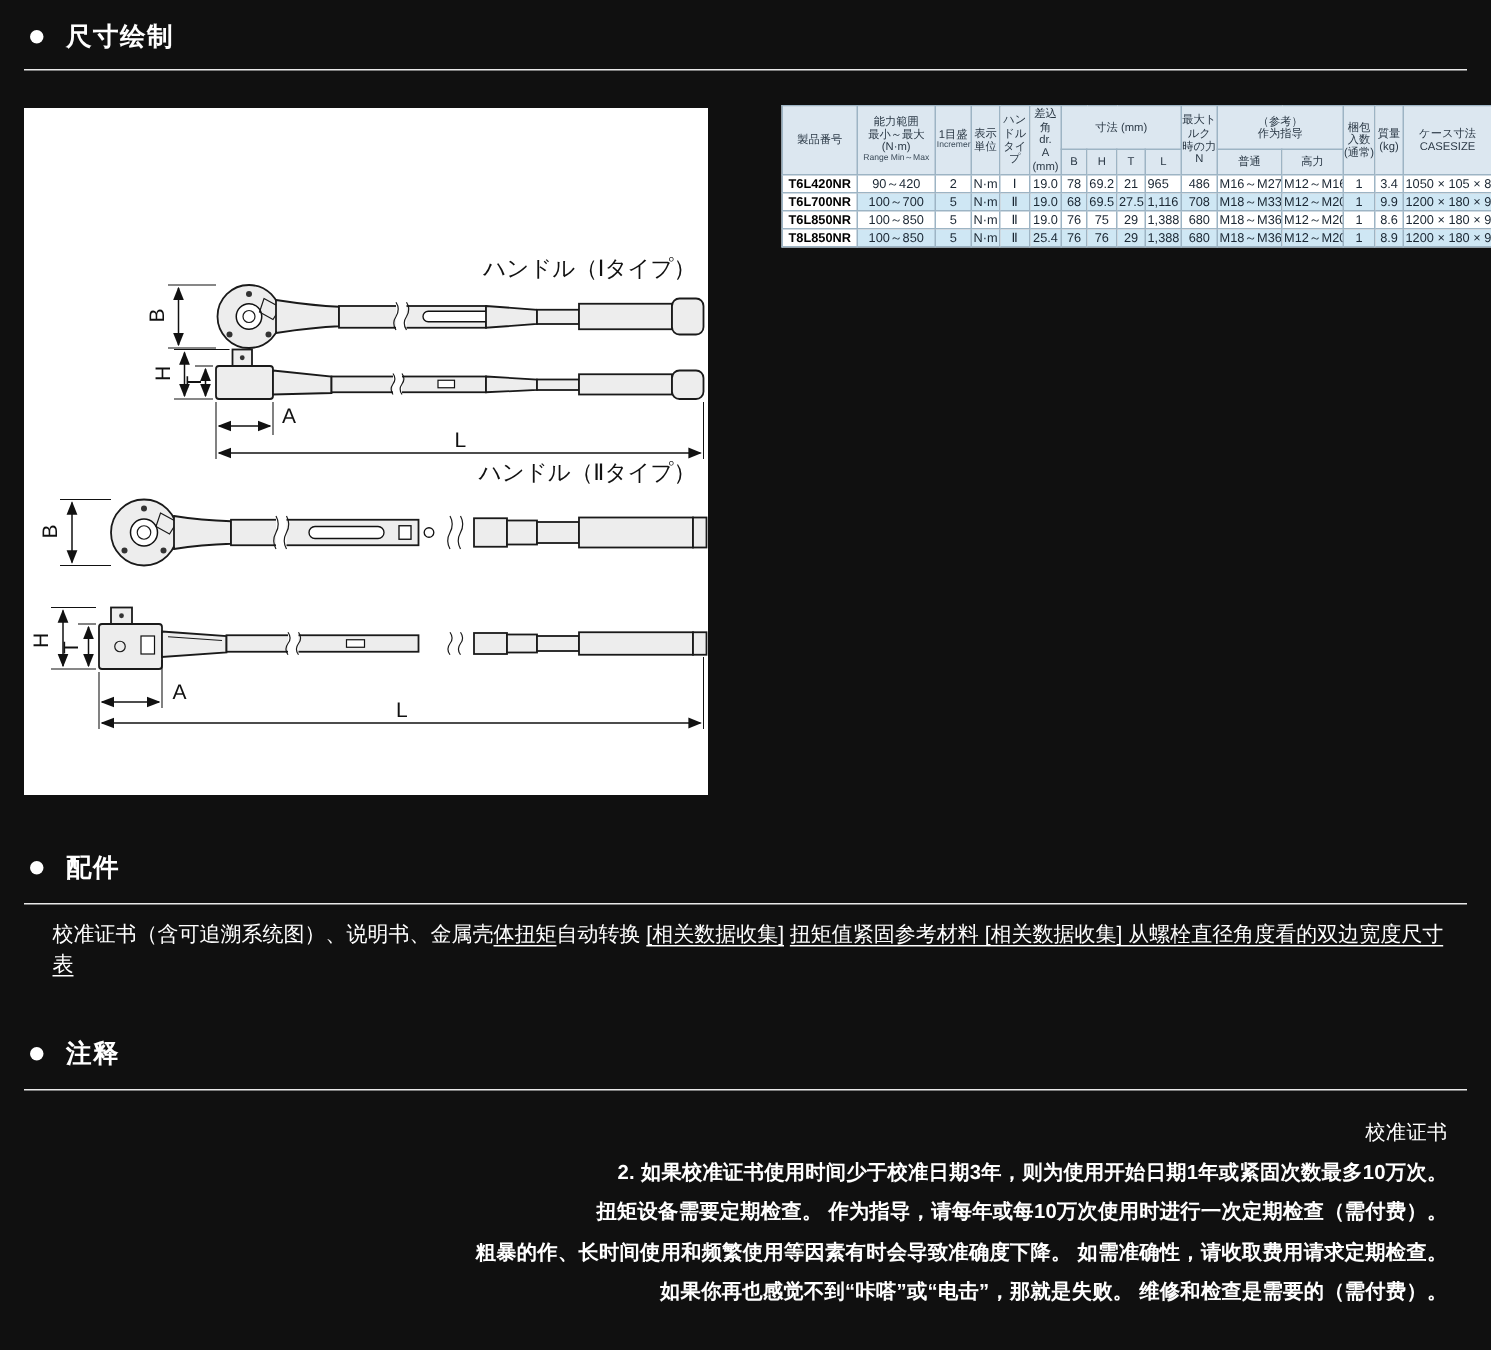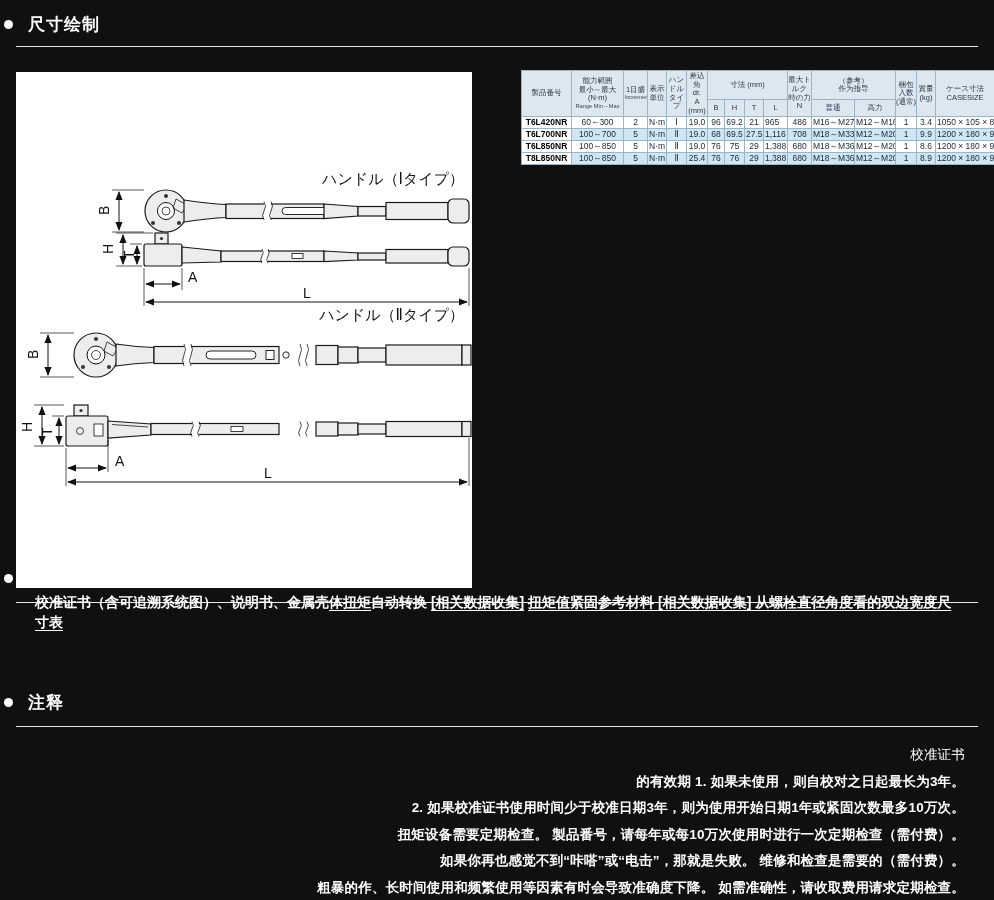--- a/index.html
+++ b/index.html
@@ -9,7 +9,7 @@
     font-family:"Liberation Sans","DejaVu Sans",sans-serif;
     color:#ffffff;
   }
-  .sec-head { position:absolute; left:4px; display:flex; align-items:center; gap:15px; }
+  .sec-head { position:absolute; left:20px; display:flex; align-items:center; gap:15px; }
   .bullet { width:9px; height:9px; border-radius:50%; background:#ffffff; flex:0 0 auto; }
   .sec-title { font-size:17px; font-weight:bold; color:#ffffff; letter-spacing:1px; }
   .rule { position:absolute; left:16px; width:962px; height:0; border-top:1px solid #e9e9e9; }

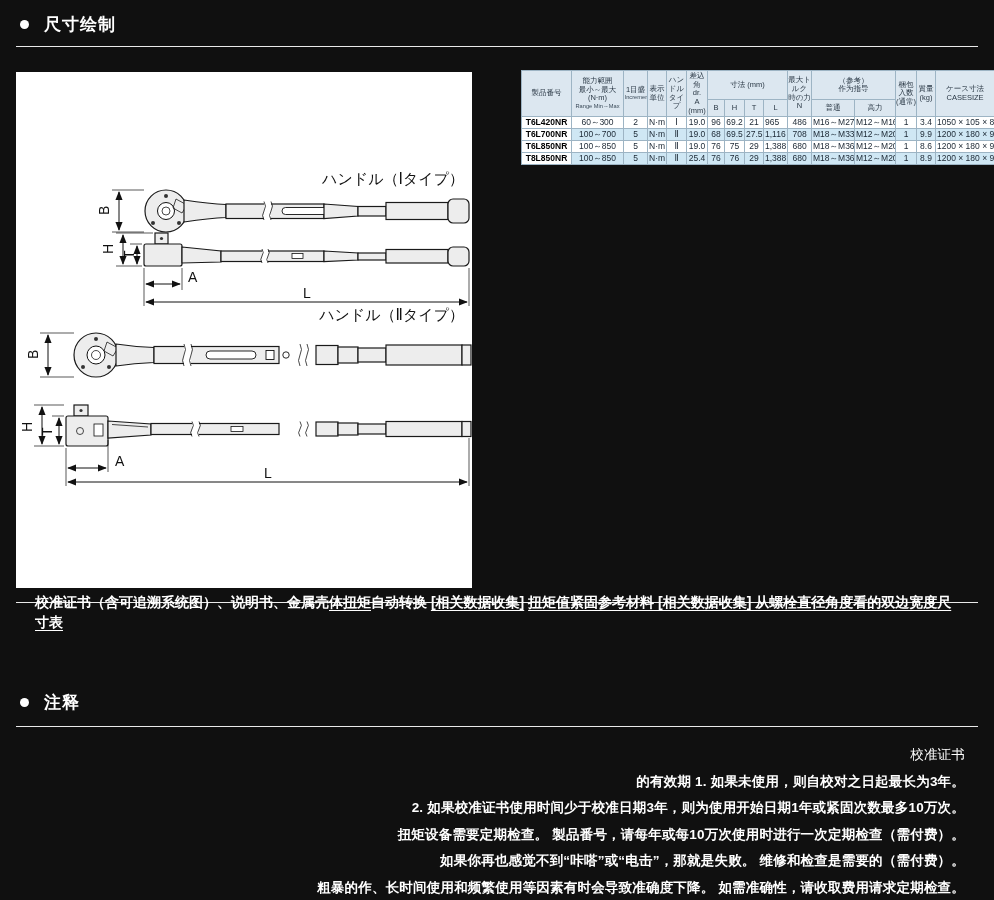--- a/index.html
+++ b/index.html
@@ -276,7 +276,7 @@
     <tbody>
         <tr>
           <td class="prod">T6L420NR</td>
-          <td>60～300</td>
+          <td>90～420</td>
           <td>2</td>
           <td>N·m</td>
           <td>Ⅰ</td>

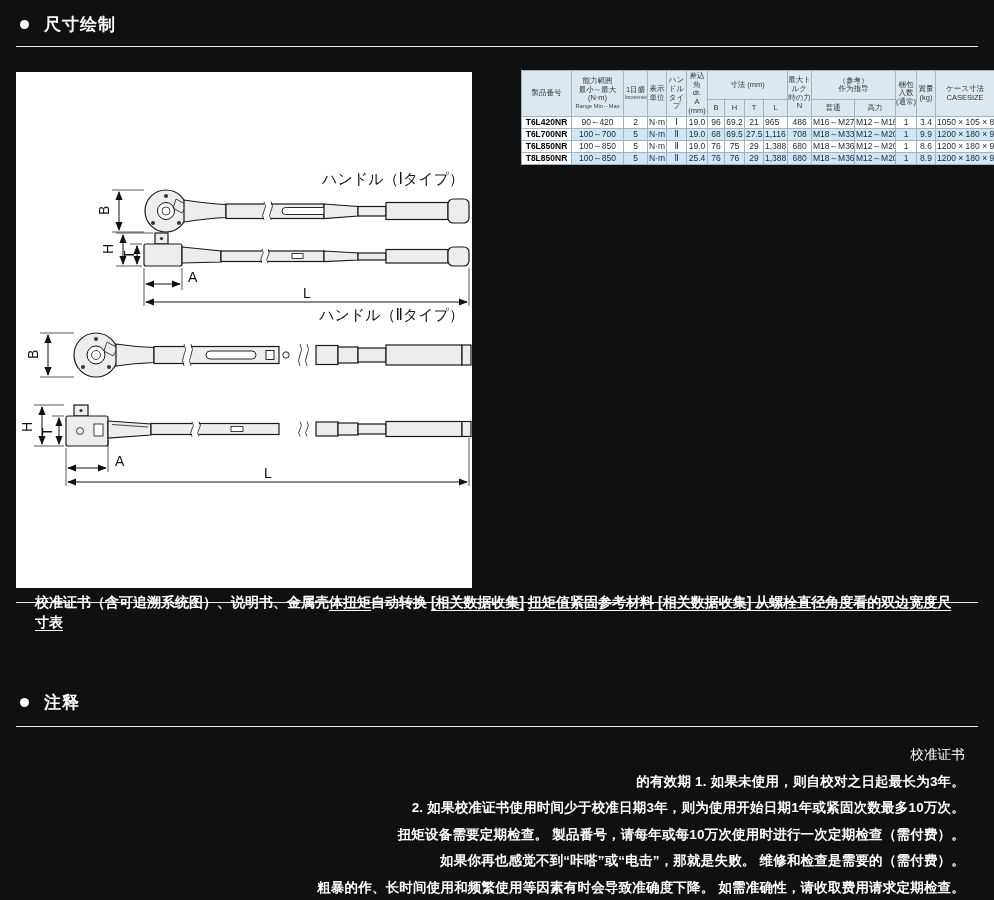--- a/index.html
+++ b/index.html
@@ -281,7 +281,7 @@
           <td>N·m</td>
           <td>Ⅰ</td>
           <td>19.0</td>
-          <td>96</td>
+          <td>78</td>
           <td>69.2</td>
           <td>21</td>
           <td class="num-right">965</td>

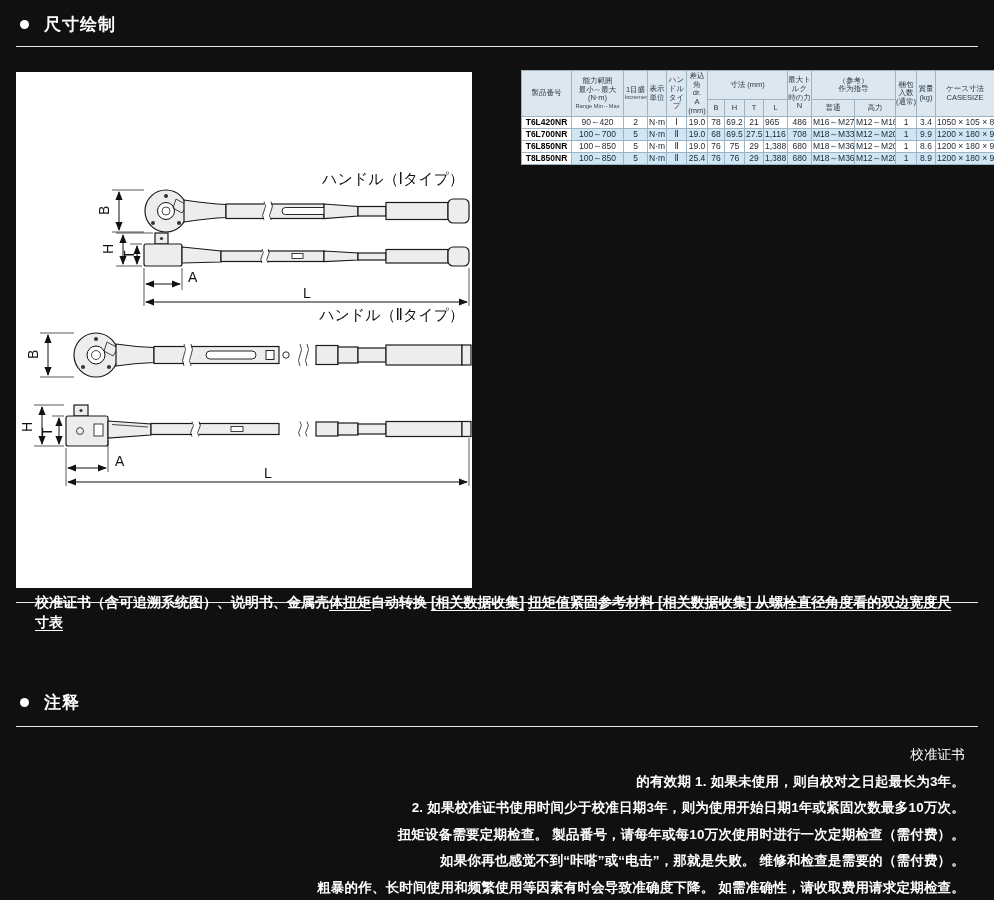--- a/index.html
+++ b/index.html
@@ -15,7 +15,7 @@
   .rule { position:absolute; left:16px; width:962px; height:0; border-top:1px solid #e9e9e9; }
 
   
-  .drawing-box { position:absolute; left:16px; top:72px; width:456px; height:516px; background:#ffffff; }
+  .drawing-box { position:absolute; left:16px; top:72px; width:456px; height:458px; background:#ffffff; }
   .drawing-box svg text { font-family:"Liberation Sans","DejaVu Sans",sans-serif; fill:#111; }
   .outl { fill:#ededed; stroke:#1a1a1a; stroke-width:1.2; }
   .thin { stroke:#1a1a1a; stroke-width:0.8; fill:none; }

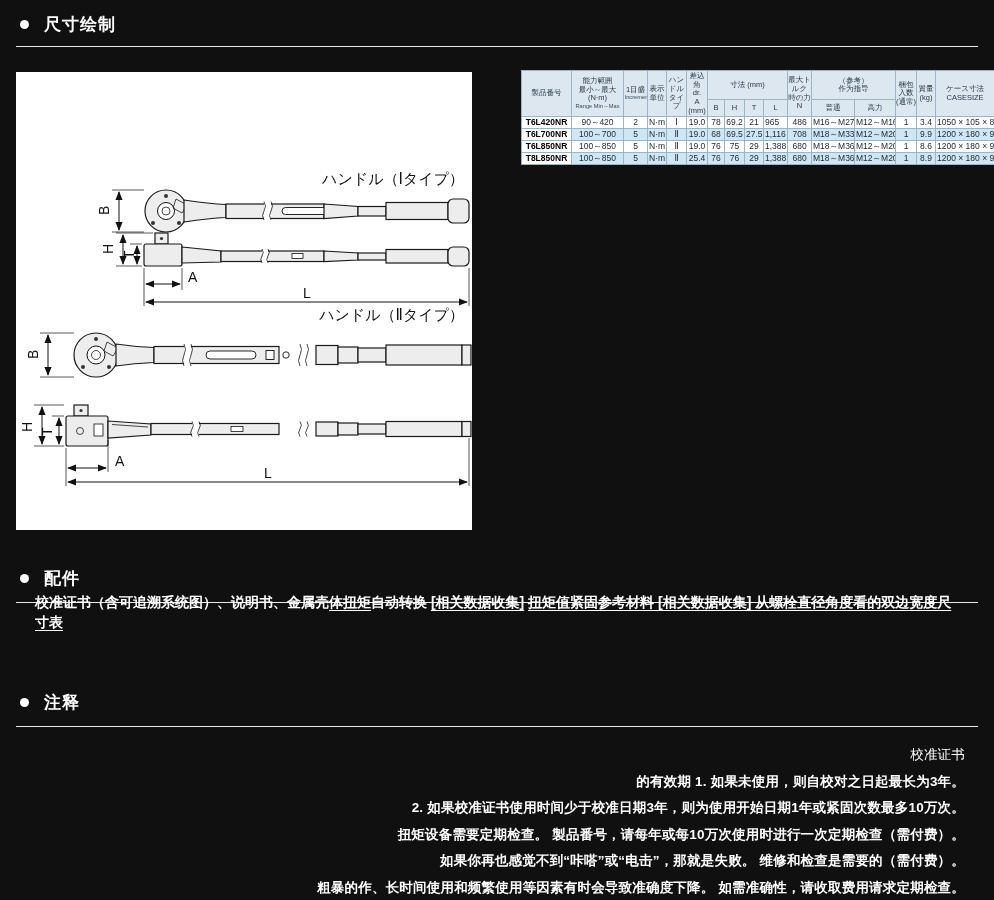--- a/index.html
+++ b/index.html
@@ -44,8 +44,8 @@
   table.spec td.num-right { text-align:right; padding-right:12px; }
 
   
-  .acc-line { position:absolute; left:35px; top:592px; width:930px;
-    font-size:14px; font-weight:700; color:#fff; line-height:1.45; }
+  .acc-line { position:absolute; left:35px; top:612px; width:930px;
+    font-size:14px; font-weight:400; color:#fff; line-height:1.45; }
   .acc-line .u { text-decoration:underline; text-underline-offset:3px; cursor:pointer; }
 
   

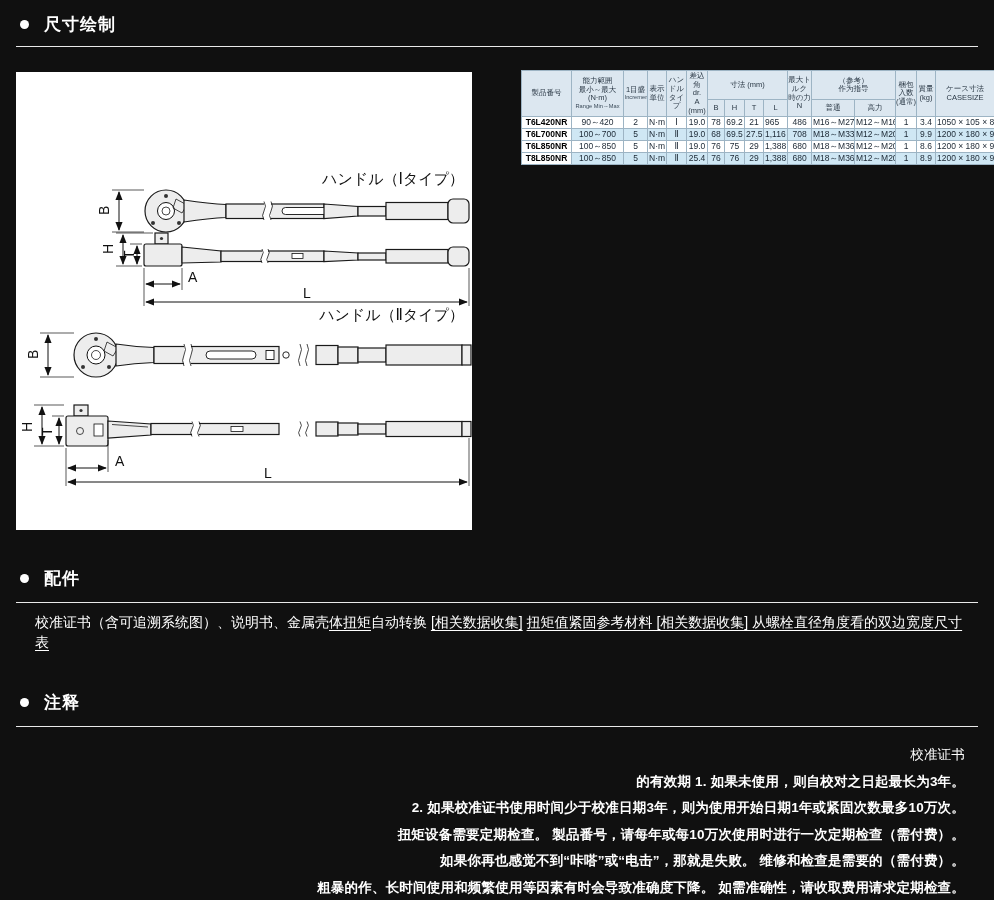--- a/index.html
+++ b/index.html
@@ -364,7 +364,6 @@
 <div class="rule" style="top:726px;"></div>
 <div class="notes">
     <div class="normal">校准证书</div>
-    <div>的有效期 1. 如果未使用，则自校对之日起最长为3年。</div>
     <div>2. 如果校准证书使用时间少于校准日期3年，则为使用开始日期1年或紧固次数最多10万次。</div>
     <div>扭矩设备需要定期检查。 製品番号，请每年或每10万次使用时进行一次定期检查（需付费）。</div>
     <div>如果你再也感觉不到“咔嗒”或“电击”，那就是失败。 维修和检查是需要的（需付费）。</div>

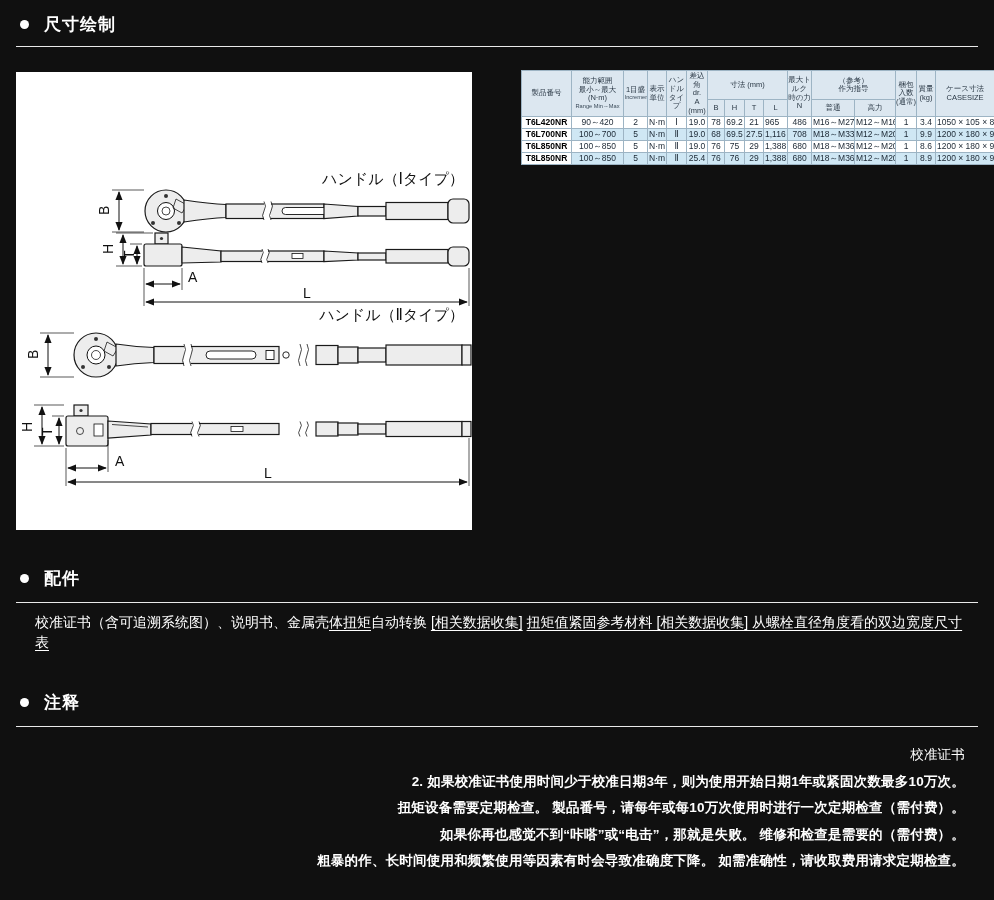--- a/index.html
+++ b/index.html
@@ -365,7 +365,7 @@
 <div class="notes">
     <div class="normal">校准证书</div>
     <div>2. 如果校准证书使用时间少于校准日期3年，则为使用开始日期1年或紧固次数最多10万次。</div>
-    <div>扭矩设备需要定期检查。 製品番号，请每年或每10万次使用时进行一次定期检查（需付费）。</div>
+    <div>扭矩设备需要定期检查。 作为指导，请每年或每10万次使用时进行一次定期检查（需付费）。</div>
     <div>如果你再也感觉不到“咔嗒”或“电击”，那就是失败。 维修和检查是需要的（需付费）。</div>
     <div>粗暴的作、长时间使用和频繁使用等因素有时会导致准确度下降。 如需准确性，请收取费用请求定期检查。</div>
   </div>

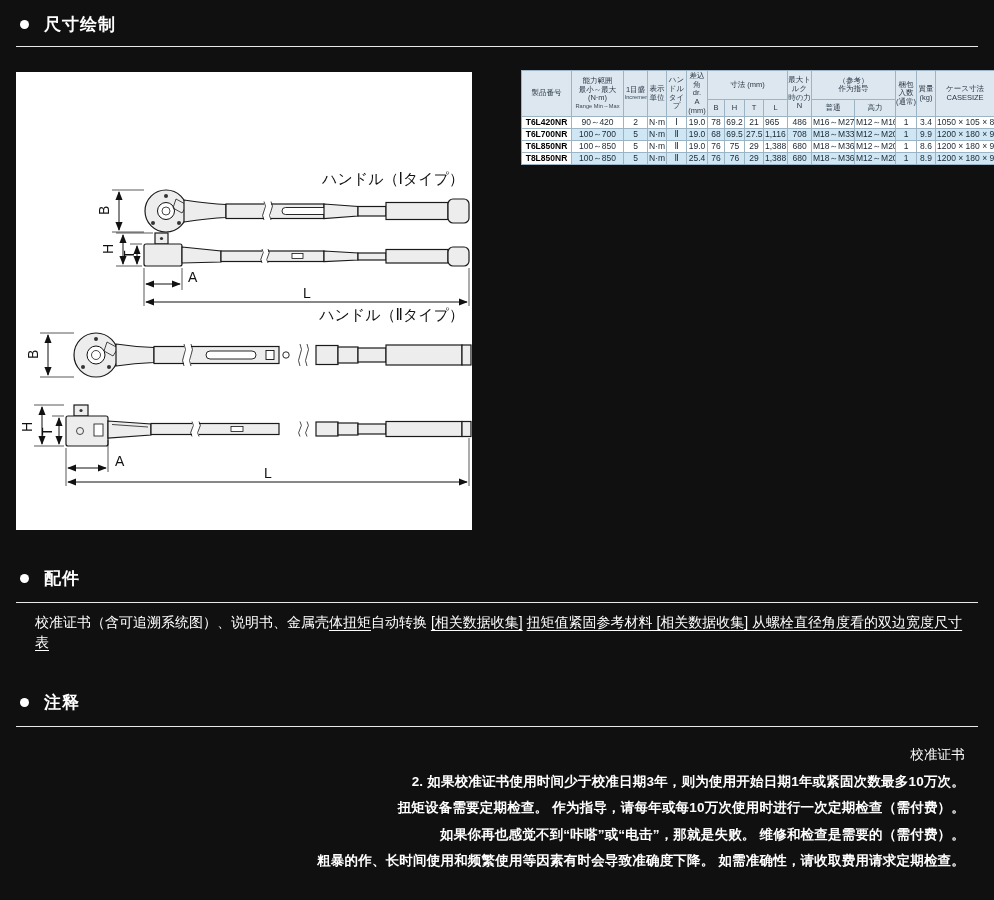--- a/index.html
+++ b/index.html
@@ -366,8 +366,8 @@
     <div class="normal">校准证书</div>
     <div>2. 如果校准证书使用时间少于校准日期3年，则为使用开始日期1年或紧固次数最多10万次。</div>
     <div>扭矩设备需要定期检查。 作为指导，请每年或每10万次使用时进行一次定期检查（需付费）。</div>
+    <div>粗暴的作、长时间使用和频繁使用等因素有时会导致准确度下降。 如需准确性，请收取费用请求定期检查。</div>
     <div>如果你再也感觉不到“咔嗒”或“电击”，那就是失败。 维修和检查是需要的（需付费）。</div>
-    <div>粗暴的作、长时间使用和频繁使用等因素有时会导致准确度下降。 如需准确性，请收取费用请求定期检查。</div>
   </div>
 
 </body></html>

